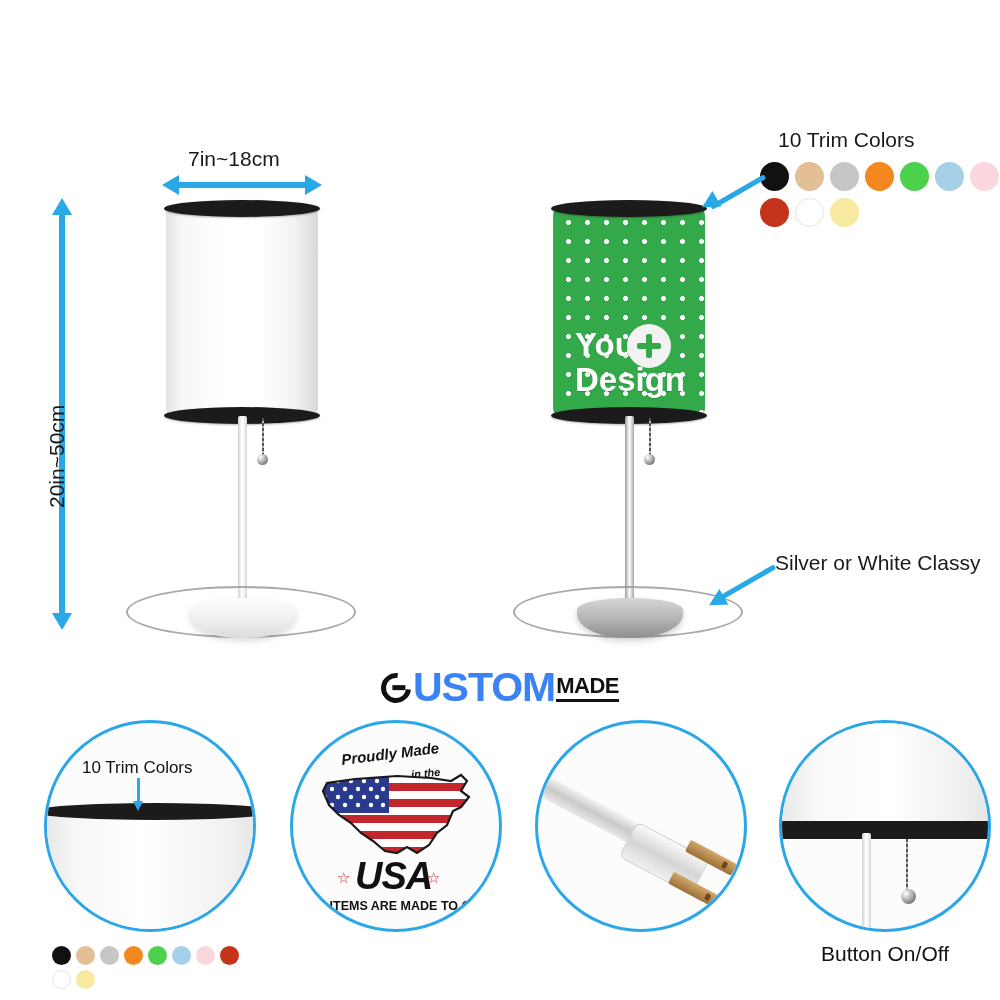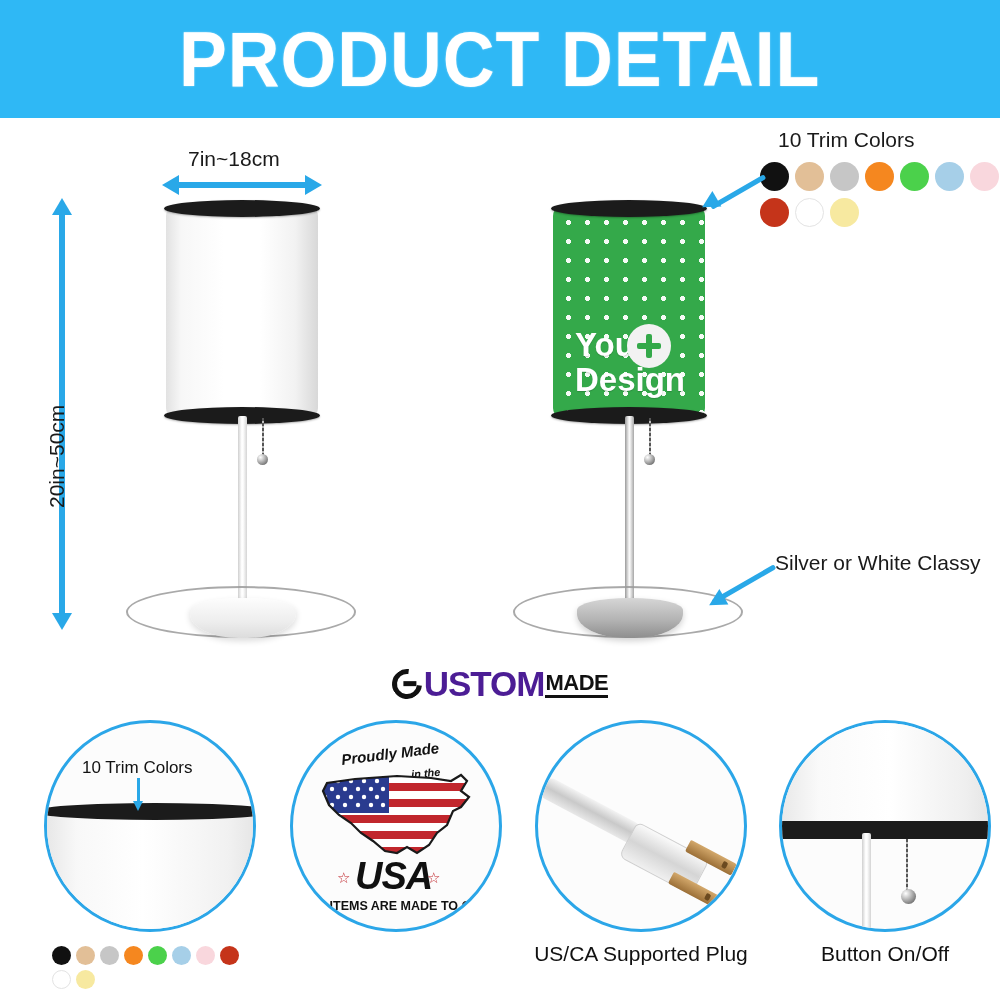--- a/index.html
+++ b/index.html
@@ -218,9 +218,6 @@
 
 <div id="page">
 
-  <div class="banner">
-    <div class="banner-title">PRODUCT DETAIL</div>
-  </div>
 
   <div class="stage">
 

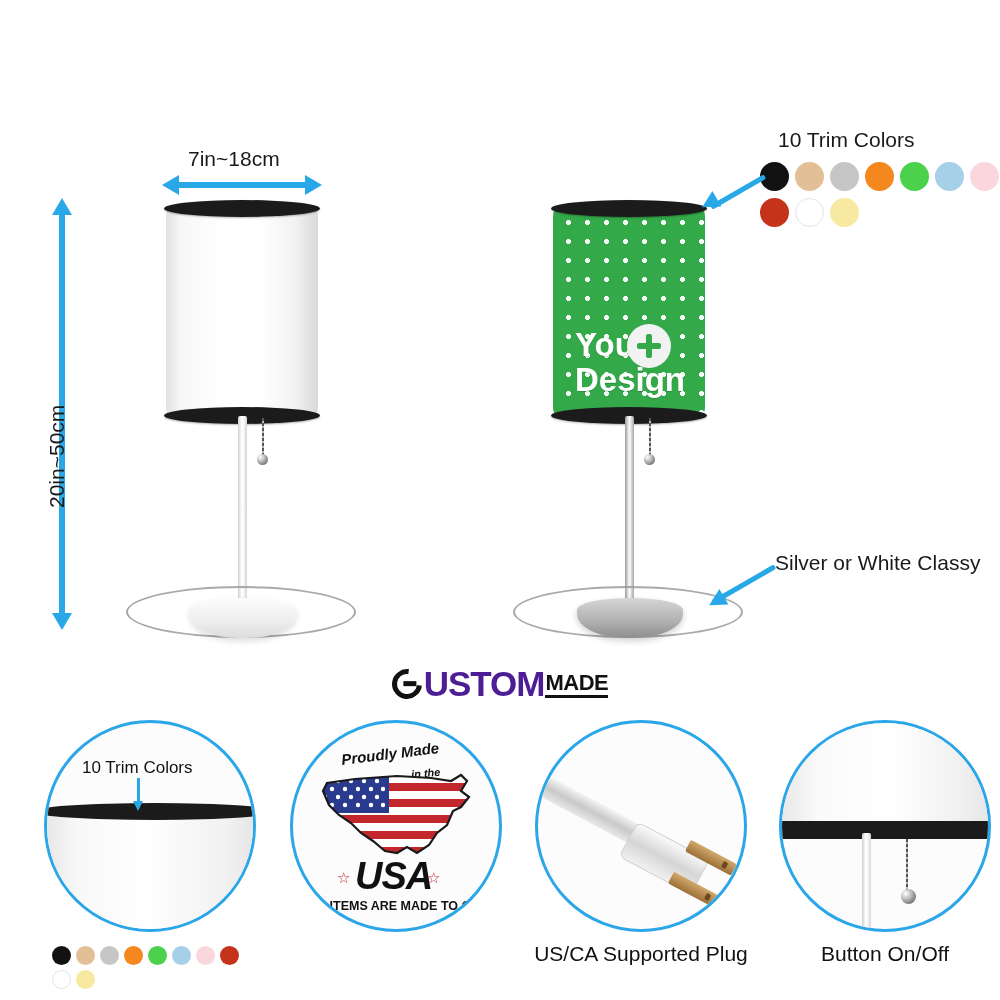--- a/index.html
+++ b/index.html
@@ -166,7 +166,7 @@
     content: ""; position: absolute; right: 1px; top: 9px; width: 13px; height: 5px; background:#111;
     transform: rotate(38deg);
   }
-  .brand-main { font-size: 35px; font-weight: 700; letter-spacing: -1px; color: #4c1d95; }
+  .brand-main { font-size: 41px; font-weight: 700; letter-spacing: -1px; color: #3b82f6; }
   .brand-sub {
     font-size: 22px; font-weight: 700; color: #111; letter-spacing: -.5px;
     border-bottom: 3px solid #111; margin-left: 1px; line-height: 1.15;

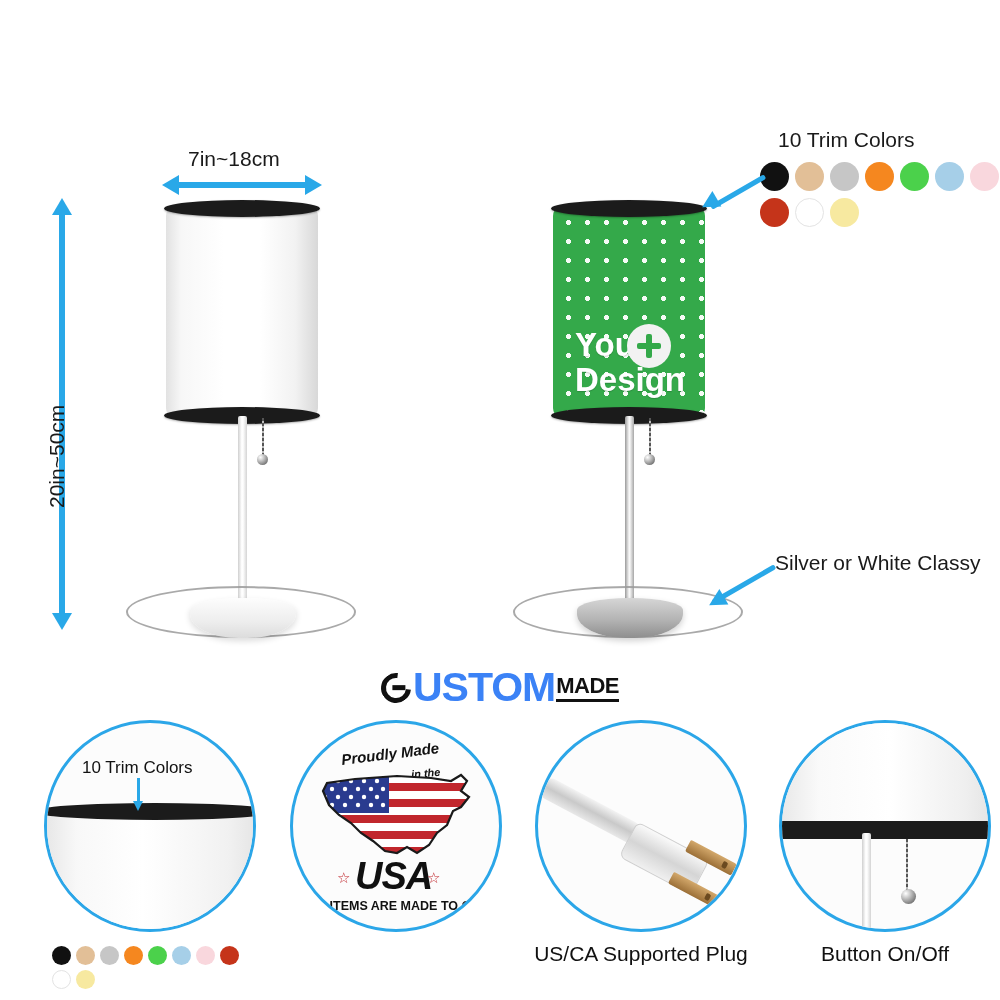--- a/index.html
+++ b/index.html
@@ -399,7 +399,6 @@
         <span class="prong-hole" style="left:39px; top:3px;"></span>
       </div>
     </div>
-    <div class="fcaption" style="left:503px; top:228px; width:276px;">US/CA Supported Plug</div>
 
     <div class="fcircle" style="left:779px; top:6px; width:212px; height:212px;">
       <div style="position:absolute; left:-10px; top:-12px; width:236px; height:112px;

